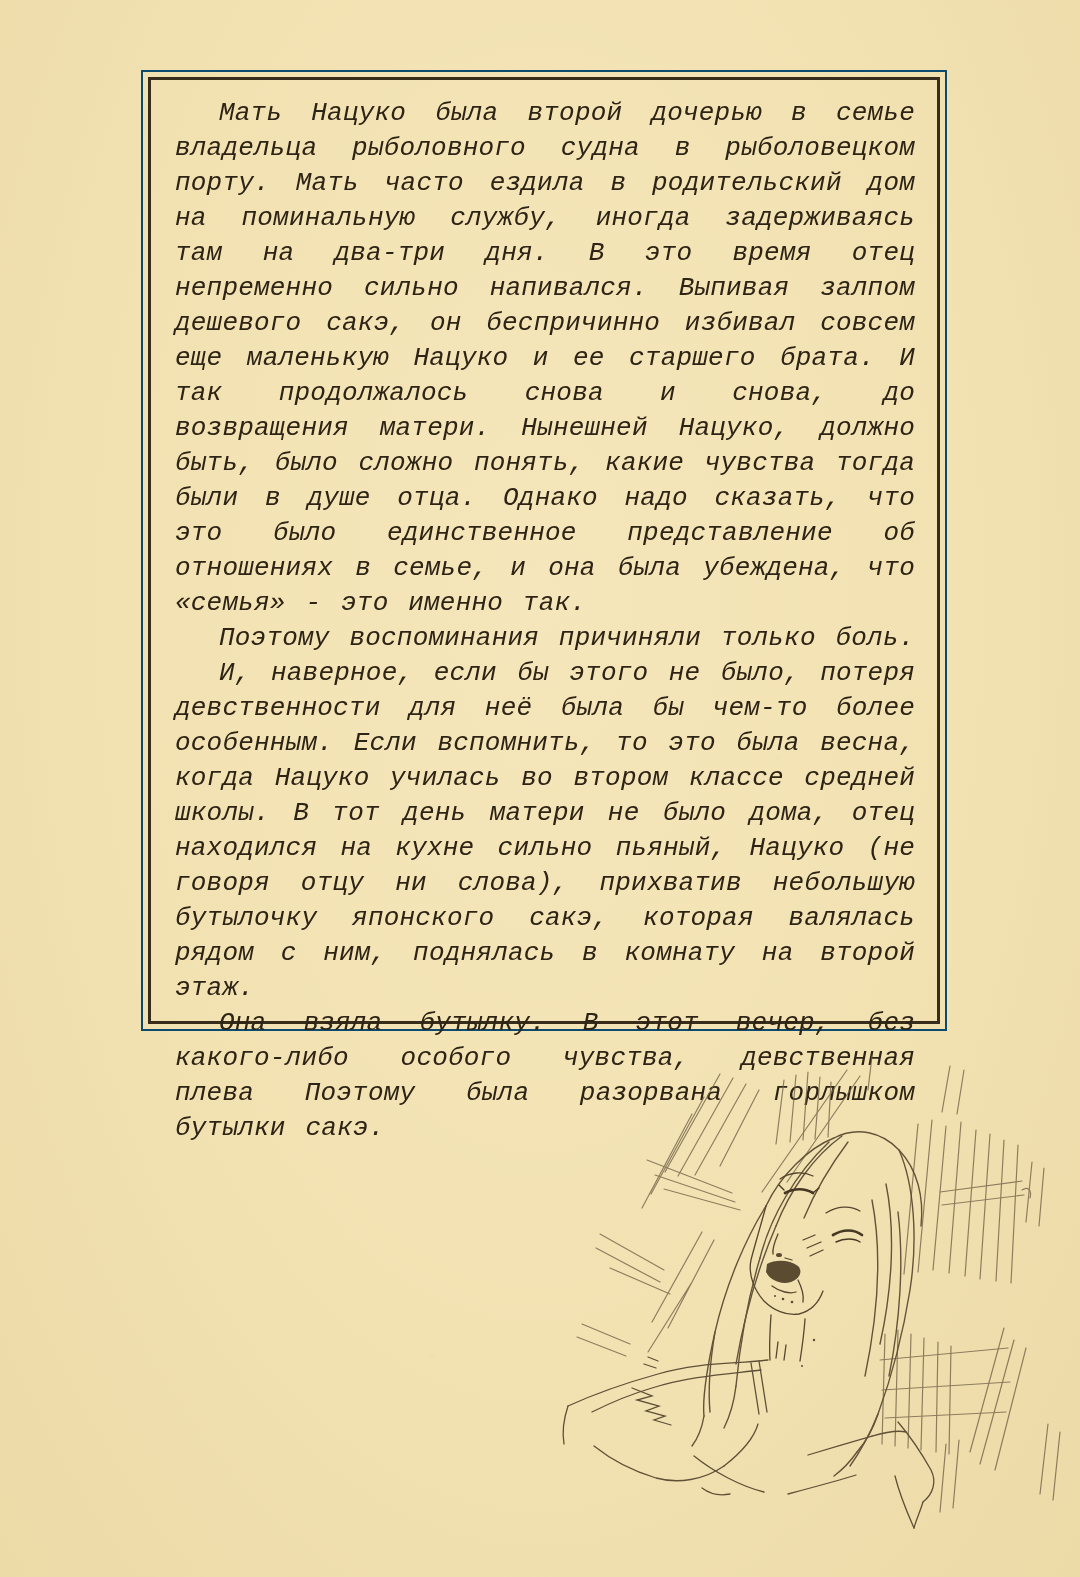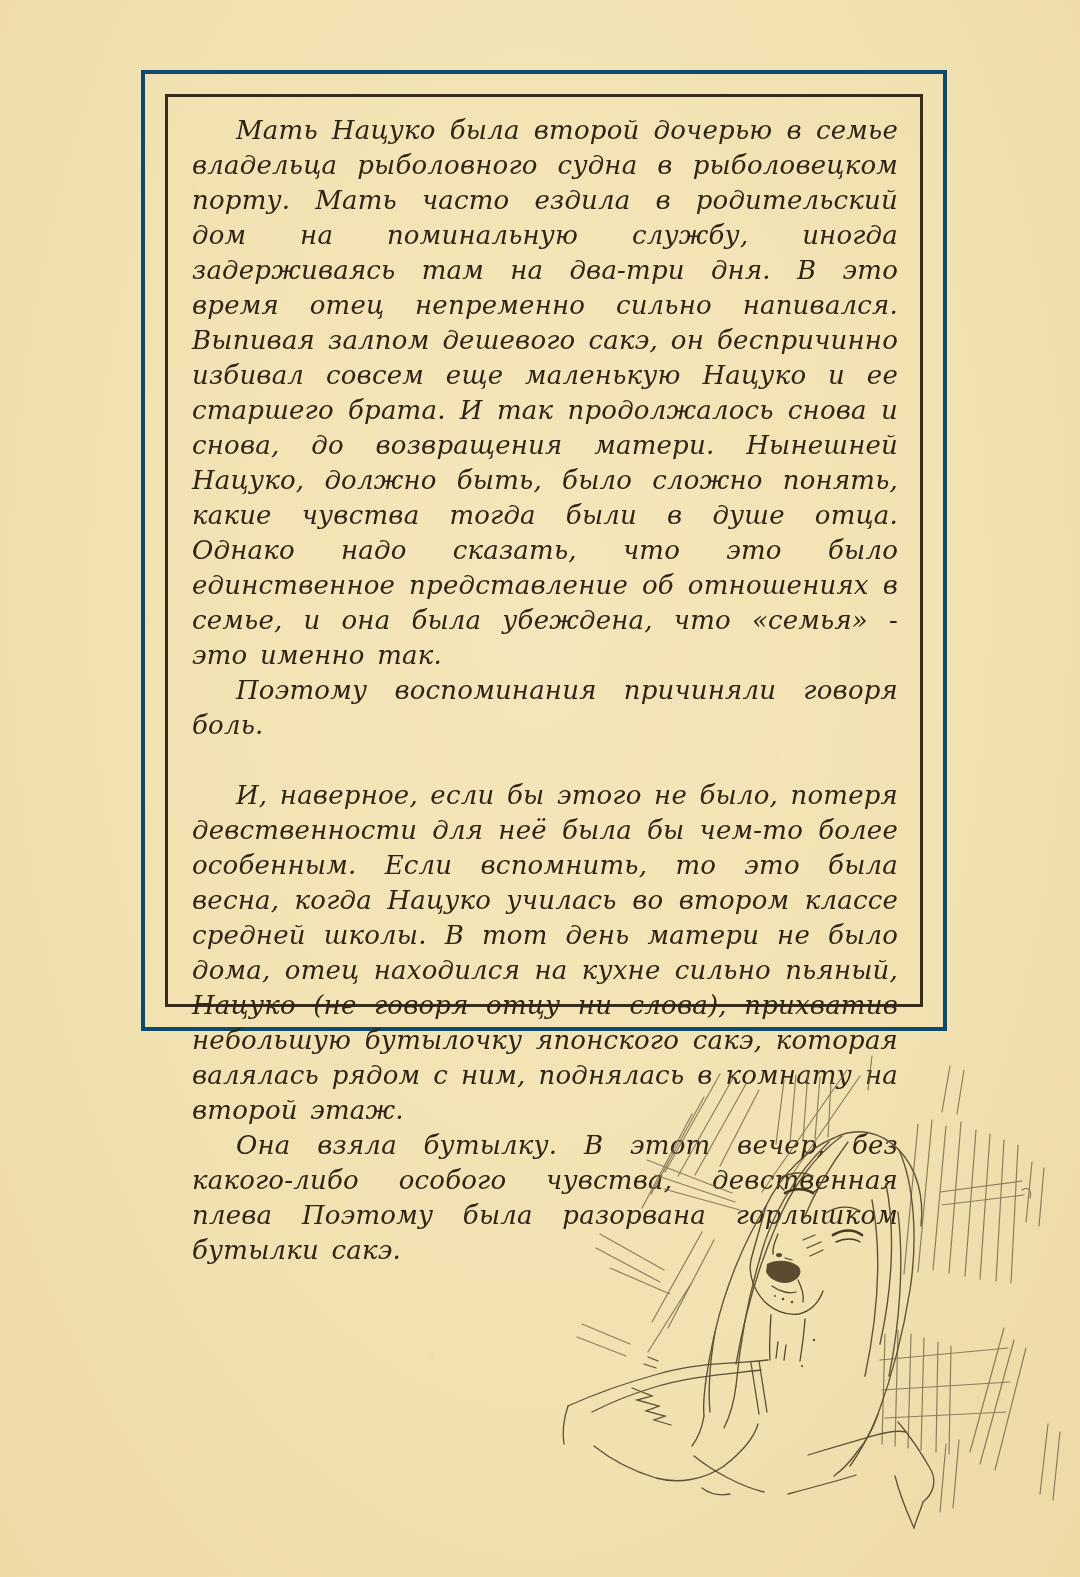--- a/index.html
+++ b/index.html
@@ -17,8 +17,9 @@
   }
   .frame{
     position:absolute;left:141px;top:70px;width:806px;height:961px;
-    box-sizing:border-box;border:4px solid #0c4a6e;padding:20px;
+    box-sizing:border-box;border:2px solid #0c4a6e;padding:5px;
     background:transparent;
+    font-family:Liberation Mono, monospace;
   }
   .frame-inner{
     box-sizing:border-box;width:100%;height:100%;

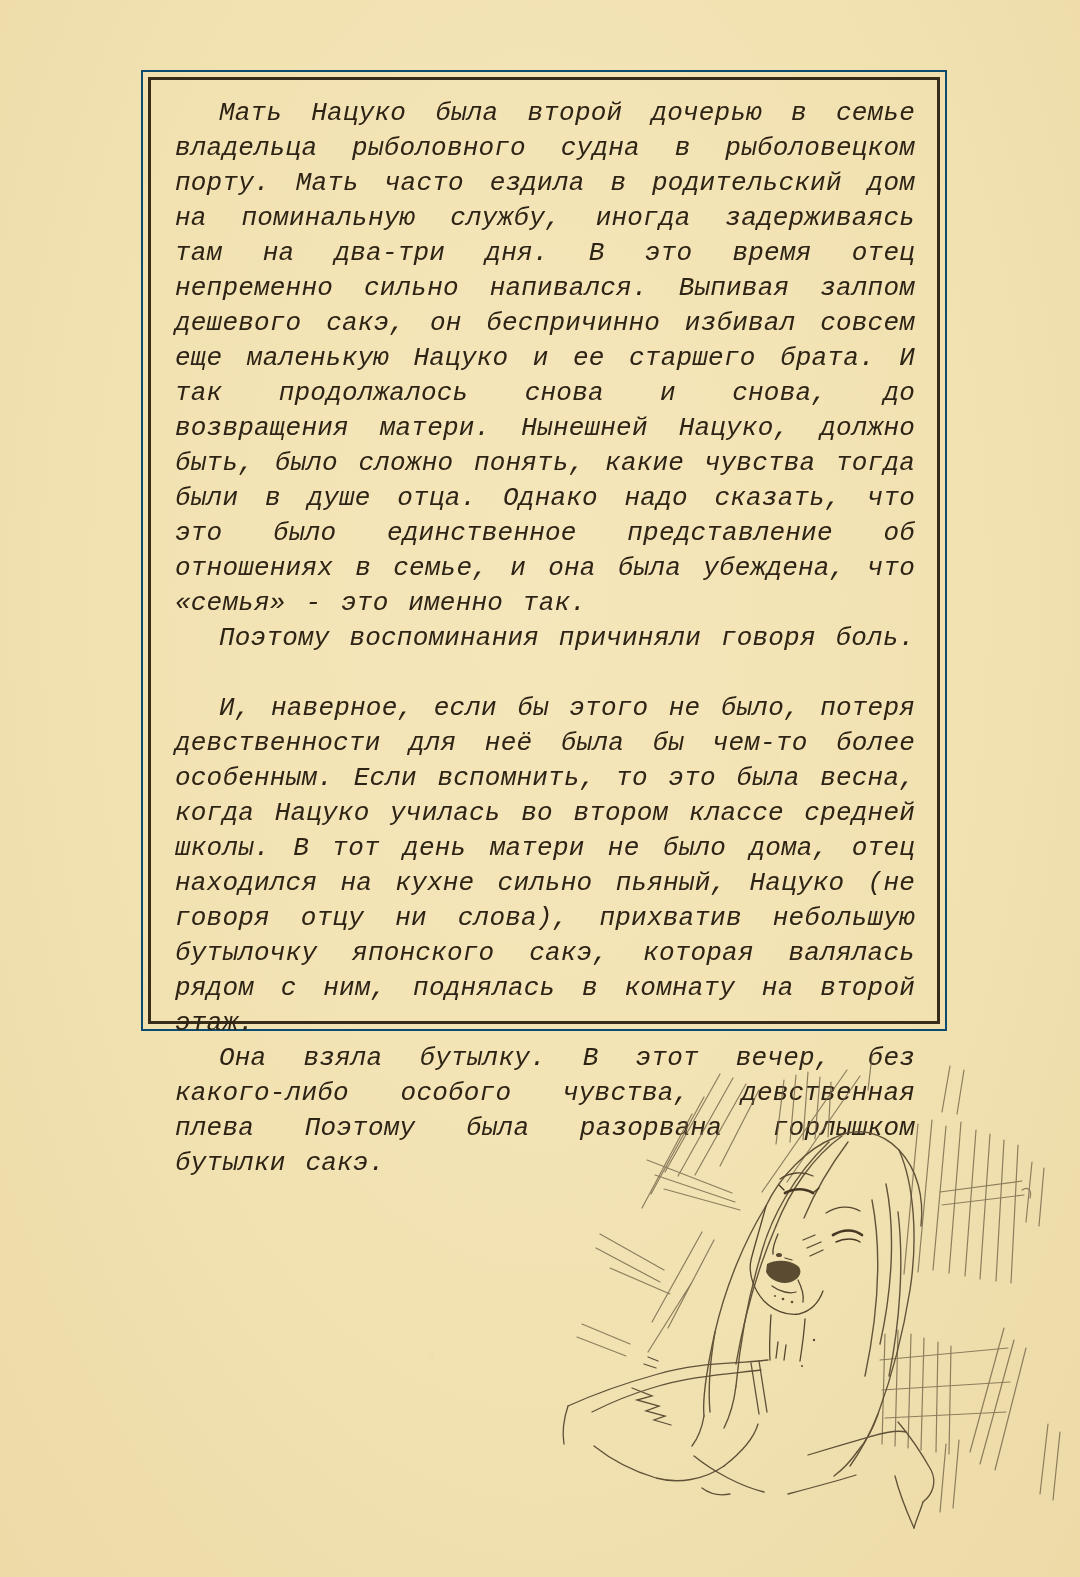--- a/index.html
+++ b/index.html
@@ -51,7 +51,7 @@
 <div class="frame">
   <div class="frame-inner bodytext">
     <p>Мать Нацуко была второй дочерью в семье владельца рыболовного судна в рыболовецком порту.  Мать часто ездила в родительский дом на поминальную службу, иногда задерживаясь там на два-три дня.  В это время отец непременно сильно напивался. Выпивая залпом дешевого сакэ, он беспричинно избивал совсем еще маленькую Нацуко и ее старшего брата. И так продолжалось снова и снова, до возвращения матери.  Нынешней Нацуко, должно быть, было сложно понять, какие чувства тогда были в душе отца.  Однако надо сказать, что это было единственное представление об отношениях в семье, и она была убеждена, что «семья» - это именно так.</p>
-    <p>Поэтому воспоминания причиняли говоря боль.</p>
+    <p>Поэтому воспоминания причиняли только боль.</p>
     <p class="gap-before">И, наверное, если бы этого не было, потеря девственности для неё была бы чем-то более особенным.  Если  вспомнить, то это была весна, когда Нацуко училась во втором классе средней школы.  В тот день матери не было дома, отец находился на кухне сильно пьяный, Нацуко (не говоря отцу ни слова), прихватив небольшую бутылочку японского сакэ, которая валялась рядом с ним, поднялась в комнату на второй этаж.</p>
     <p>Она взяла бутылку.  В этот вечер, без какого-либо особого чувства, девственная плева Поэтому была разорвана горлышком бутылки сакэ.</p>
   </div>

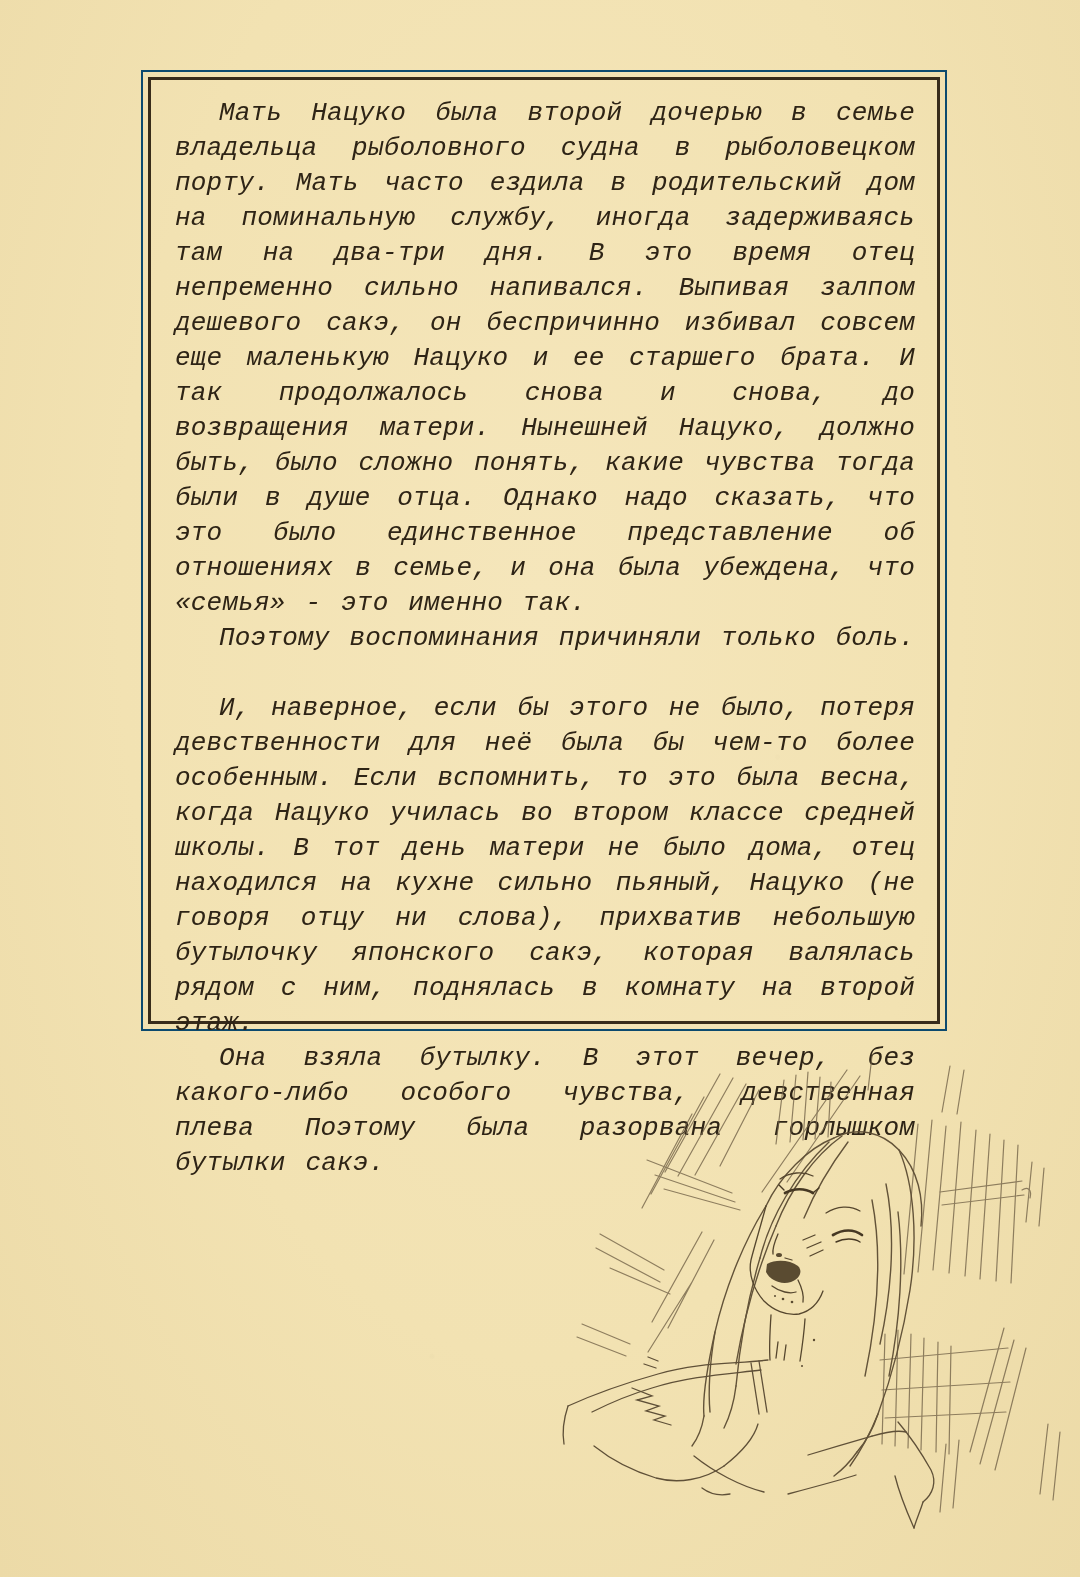--- a/index.html
+++ b/index.html
@@ -37,7 +37,7 @@
     word-spacing:4px;
     letter-spacing:.2px;
   }
-  .bodytext p.gap-before{margin-top:35px;}
+  .bodytext p.gap-before{}
   .sketch{
     position:absolute;left:552px;top:1042px;width:528px;height:535px;
   }

